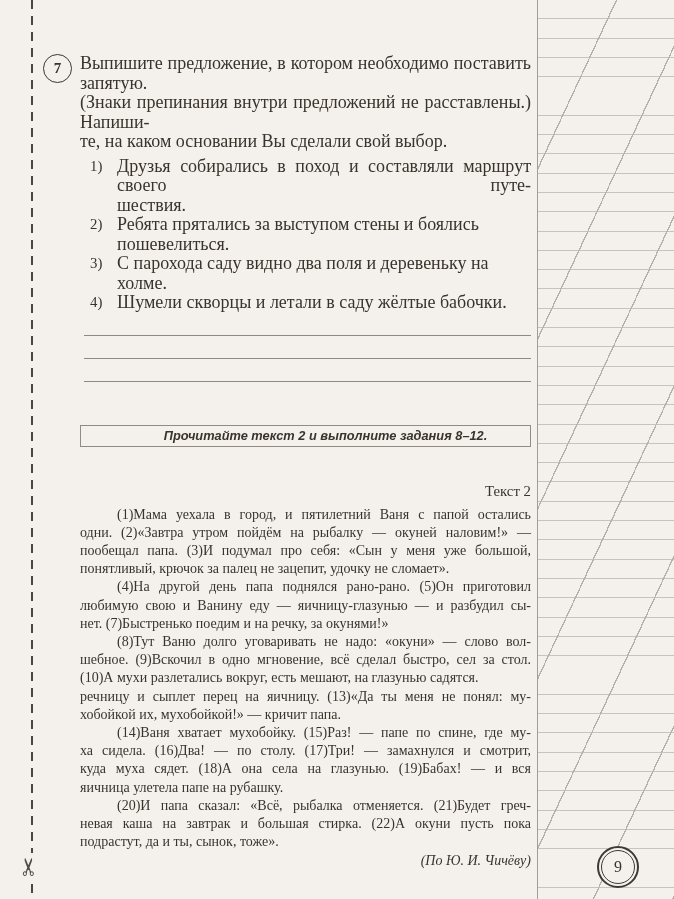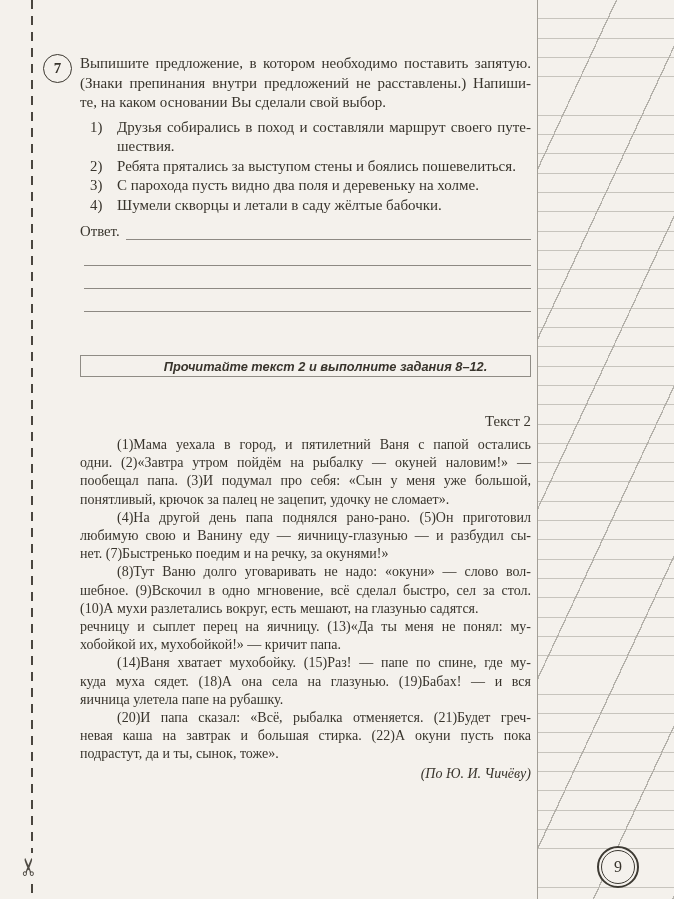--- a/index.html
+++ b/index.html
@@ -26,7 +26,7 @@
   .task-badge span{font-size:15px;font-weight:bold;}
   
   .content{position:absolute;left:80px;top:54px;width:451px;}
-  .tline{font-size:15px;line-height:19.5px;text-align:left;}
+  .tline{font-size:18px;line-height:19.5px;text-align:left;}
   .tline.j{text-align:justify;text-align-last:justify;}
   .opts{margin-top:5px;}
   .opt-row{display:flex;}

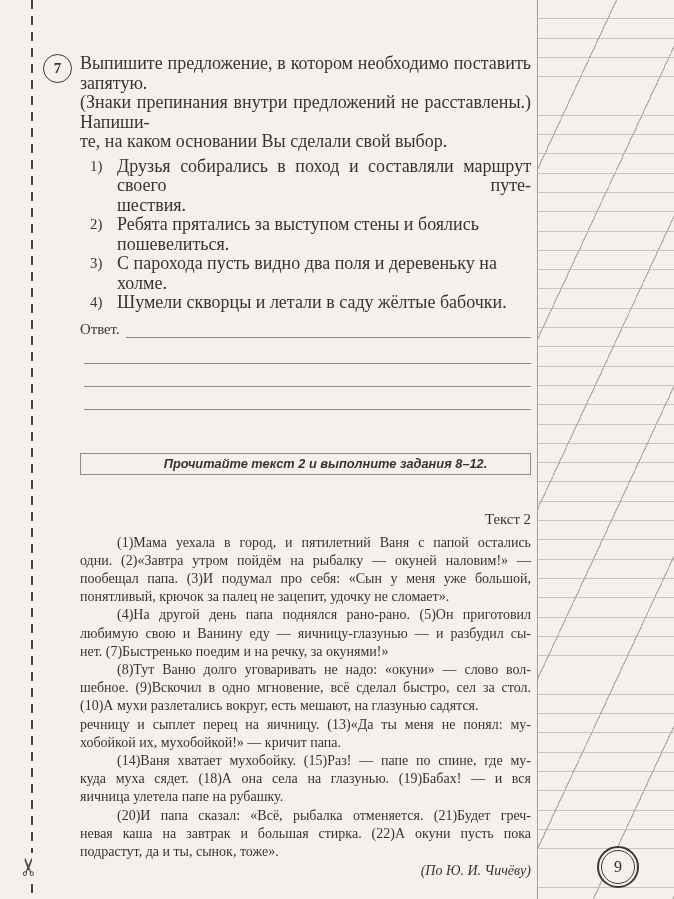--- a/index.html
+++ b/index.html
@@ -87,7 +87,7 @@
         <div class="opt-row">
           <span class="opt-num">3)</span>
           <div class="opt-body">
-            <div class="tline">С парохода пусть видно два поля и деревеньку на холме.</div>
+            <div class="tline">С парохода саду видно два поля и деревеньку на холме.</div>
           </div>
         </div>
         <div class="opt-row">

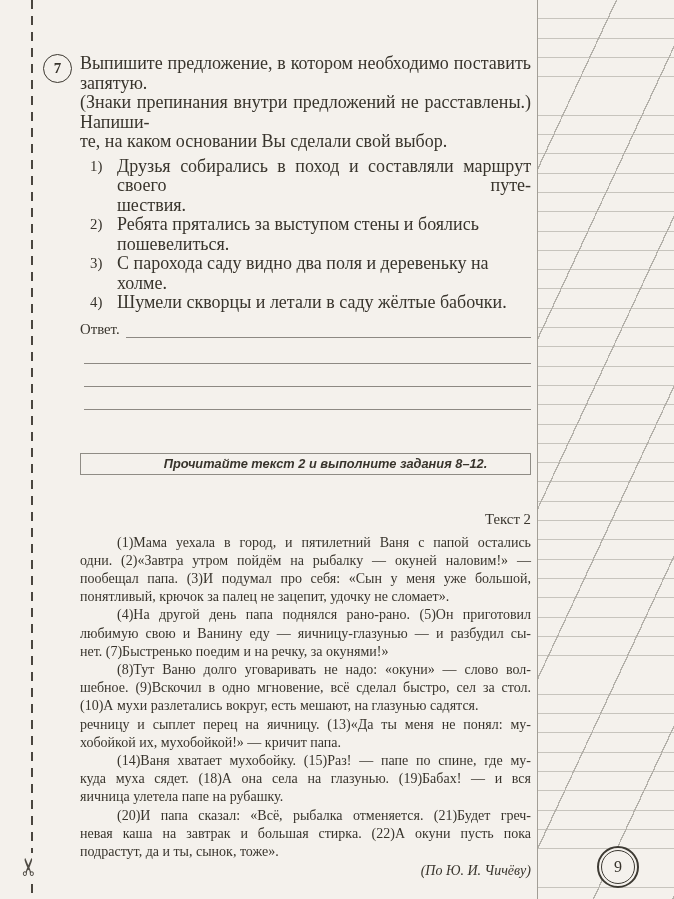--- a/index.html
+++ b/index.html
@@ -98,10 +98,6 @@
         </div>
       </div>
 
-    <div class="answer-row">
-      <span class="ans-label">Ответ.</span>
-      <span class="ans-inline"></span>
-    </div>
     <div id="answer-lines">
         <div class="ans-full"></div>
         <div class="ans-full"></div>

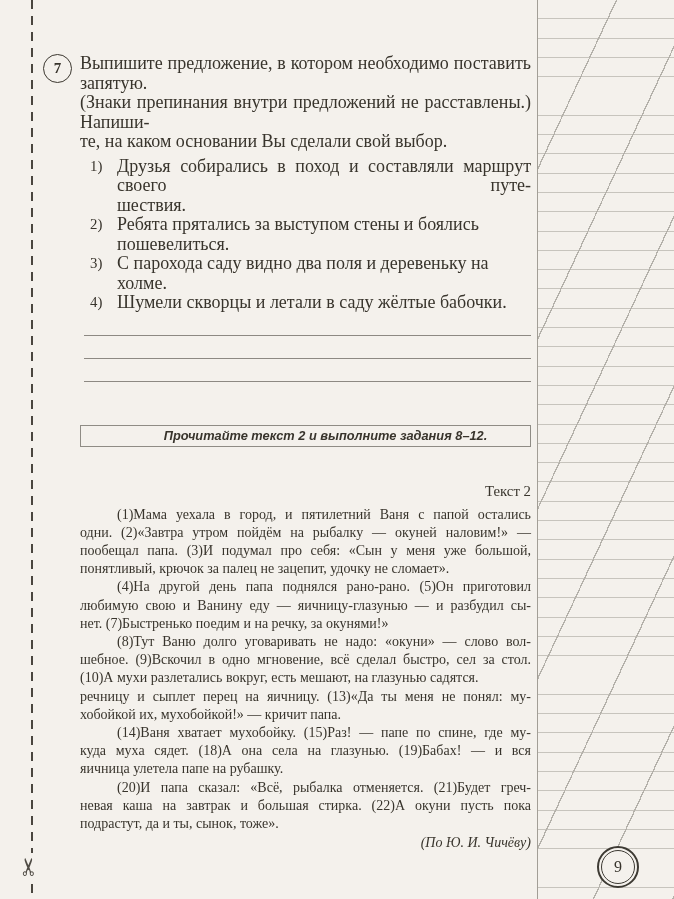--- a/index.html
+++ b/index.html
@@ -133,6 +133,7 @@
         </div>
         <div>
           <div class="tline j ind">(14)Ваня хватает мухобойку. (15)Раз! — папе по спине, где му-</div>
+          <div class="tline j">ха сидела. (16)Два! — по столу. (17)Три! — замахнулся и смотрит,</div>
           <div class="tline j">куда муха сядет. (18)А она села на глазунью. (19)Бабах! — и вся</div>
           <div class="tline">яичница улетела папе на рубашку.</div>
         </div>

